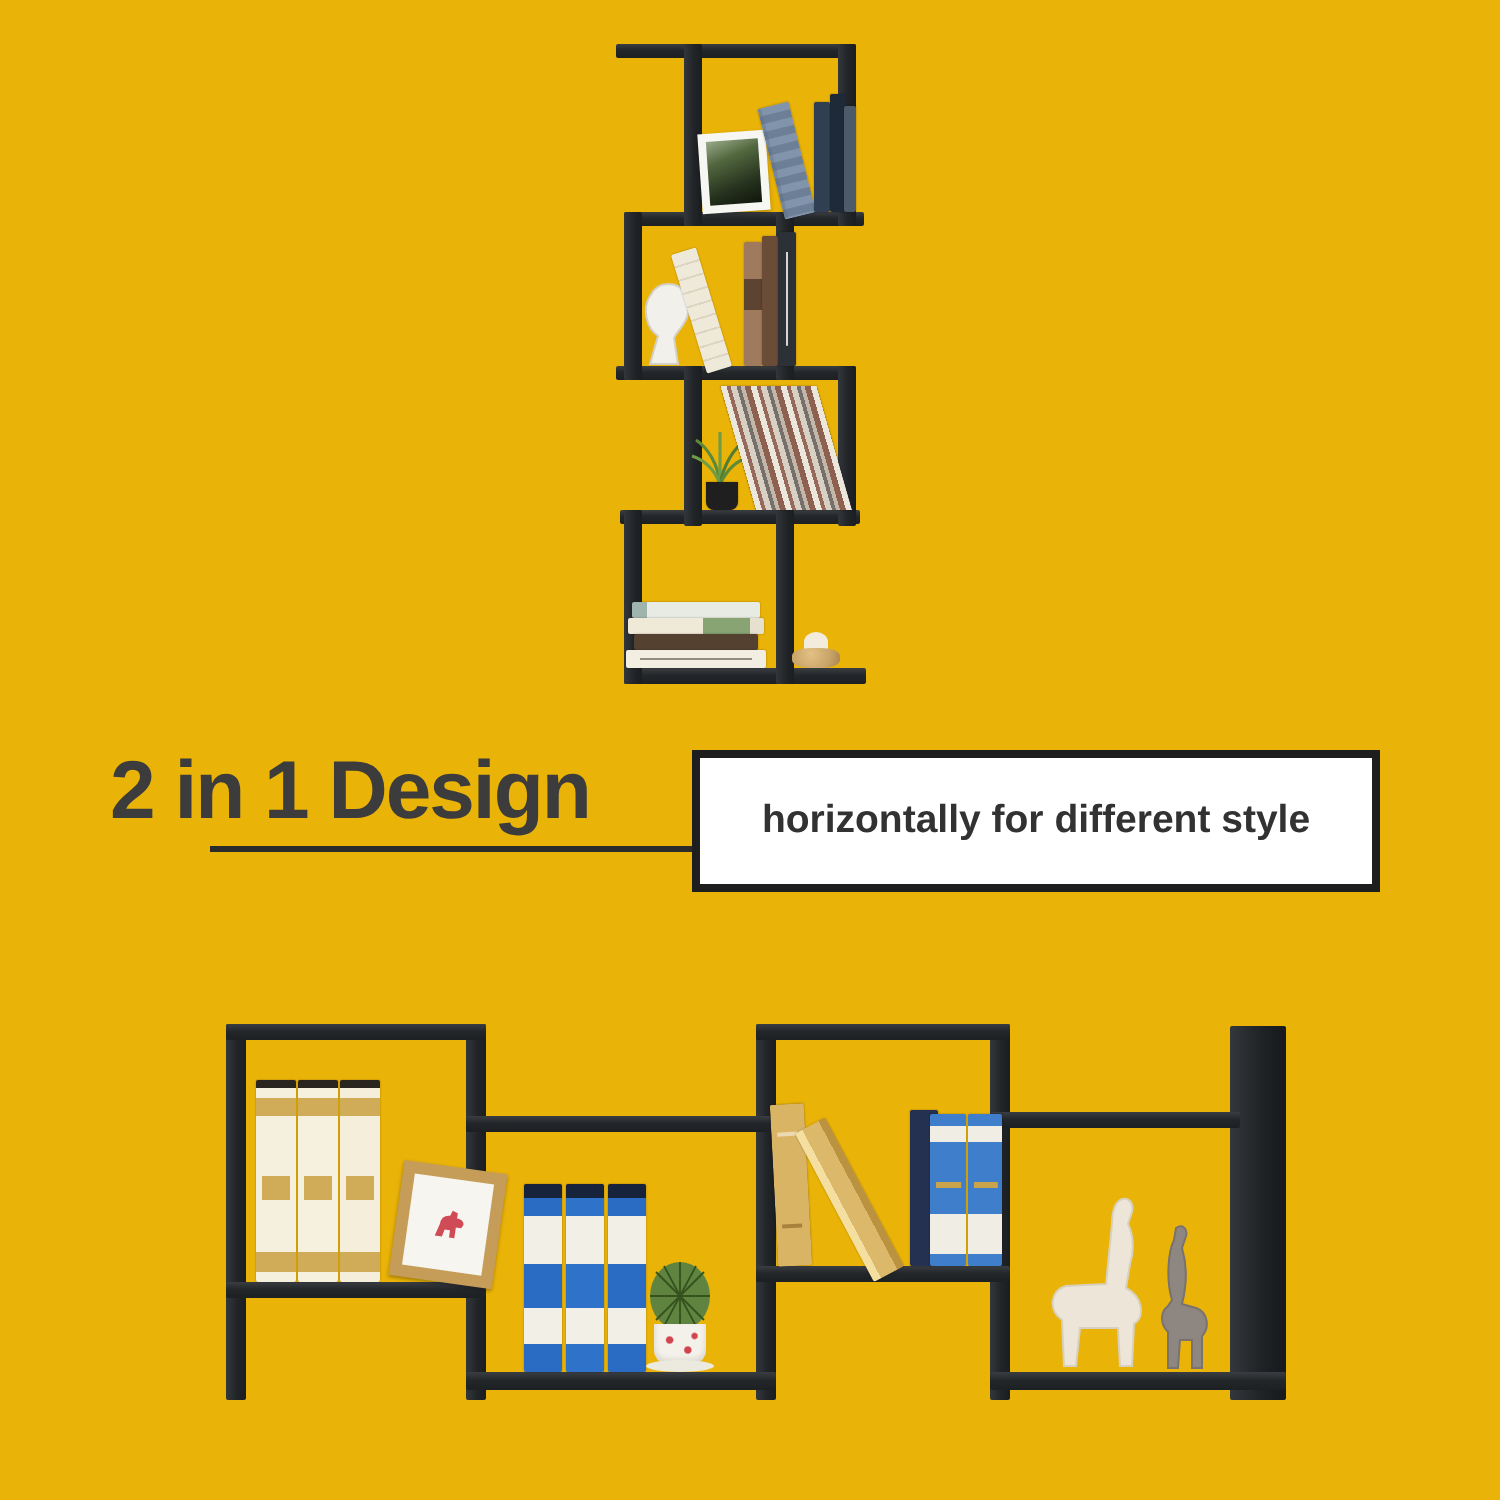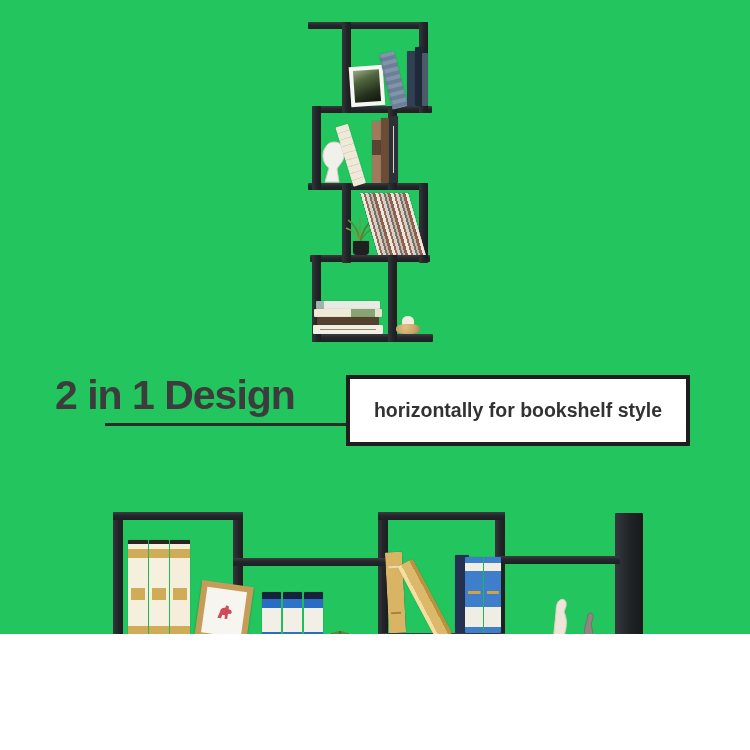--- a/index.html
+++ b/index.html
@@ -4,7 +4,7 @@
 <style>
   html,body{margin:0;padding:0;}
   body{width:750px;height:750px;background:#ffffff;font-family:"Liberation Sans", sans-serif;}
-  .stage{position:relative;width:750px;height:634px;background:#22c55e;overflow:hidden;}
+  .stage{position:relative;width:750px;height:750px;background:#eab308;overflow:hidden;}
   .abs{position:absolute;}
   
   .board{position:absolute;background:linear-gradient(180deg,#3a3e42 0,#24272a 45%,#1d2023 100%);border-radius:1px;}

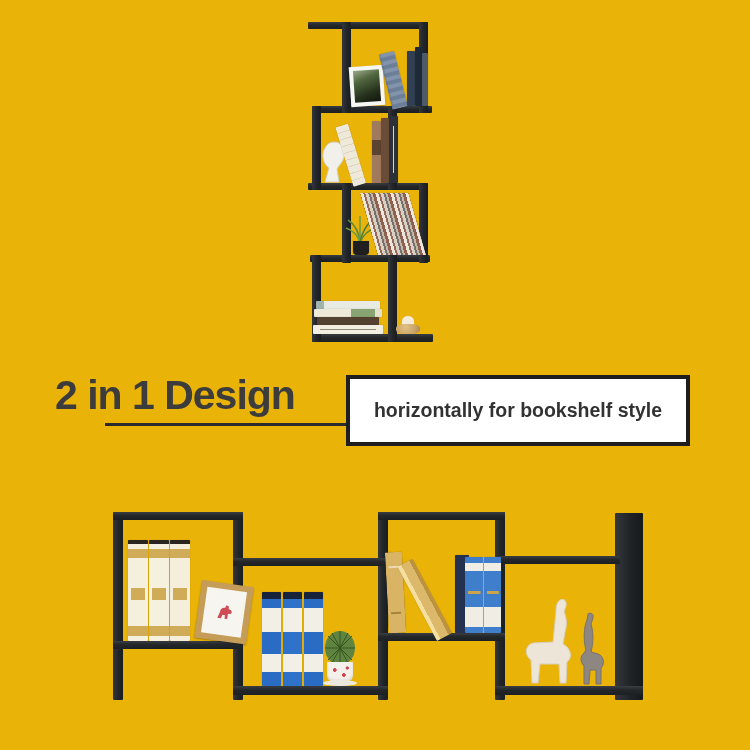--- a/index.html
+++ b/index.html
@@ -84,7 +84,7 @@
   <div class="title" style="left:55px;top:372px;font-size:41px;">2 in 1 Design</div>
   <div class="underline" style="left:105px;top:423px;width:242px;height:3px;"></div>
   <div class="callout" style="left:346px;top:375px;width:344px;height:71px;">
-    <div>horizontally for bookshelf style</div>
+    <div>horizontally for different style</div>
   </div>
 
   <div class="abs" style="left:113px;top:512px;width:530px;height:188px;">

